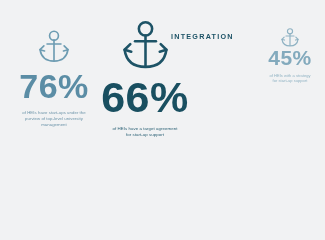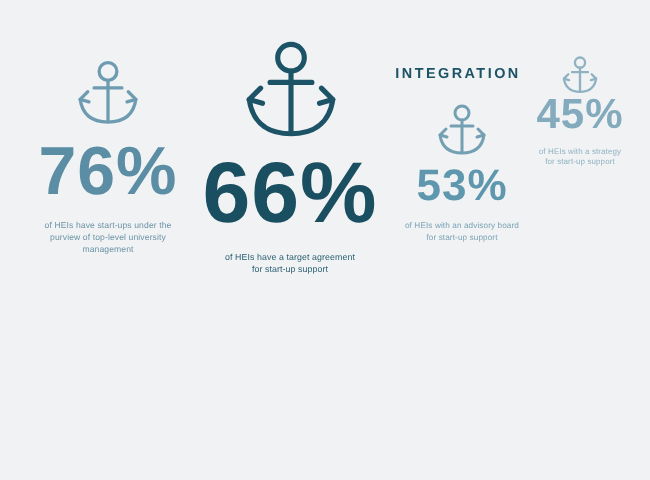--- a/index.html
+++ b/index.html
@@ -111,10 +111,10 @@
   
   #heading {
     position: absolute;
-    left: 186px;
+    left: 171px;
     top: 32px;
     width: 86px;
-    text-align: center;
+    text-align: left;
     font-size: 7.2px;
     font-weight: 700;
     letter-spacing: 1.25px;

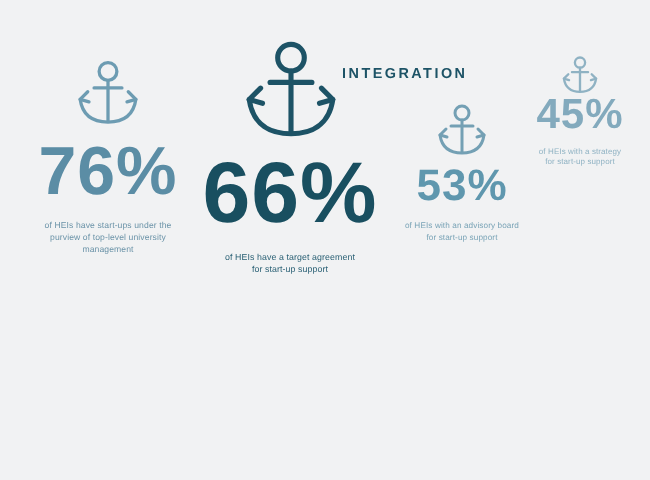--- a/index.html
+++ b/index.html
@@ -170,25 +170,6 @@
     </div>
   </div>
 
-  <div class="stat" id="stat-53">
-    <div class="anchor-wrap">
-      <span>
-        <svg width="30" height="26" viewBox="0 0 60 52" fill="none" stroke="#74a0b4" stroke-width="3" stroke-linecap="round" stroke-linejoin="round">
-          <circle cx="30" cy="9" r="7"></circle>
-          <line x1="30" y1="16" x2="30" y2="48"></line>
-          <line x1="19" y1="22" x2="41" y2="22"></line>
-          <path d="M8 31 C10 45 20 49 30 49 C40 49 50 45 52 31"></path>
-          <polyline points="14,25 8,31 15,33"></polyline>
-          <polyline points="46,25 52,31 45,33"></polyline>
-        </svg>
-      </span>
-    </div>
-    <div class="stat-value">53%</div>
-    <div class="stat-caption">
-      <div>of HEIs with an advisory board</div>
-      <div>for start-up support</div>
-    </div>
-  </div>
 
   <div class="stat" id="stat-45">
     <div class="anchor-wrap">

